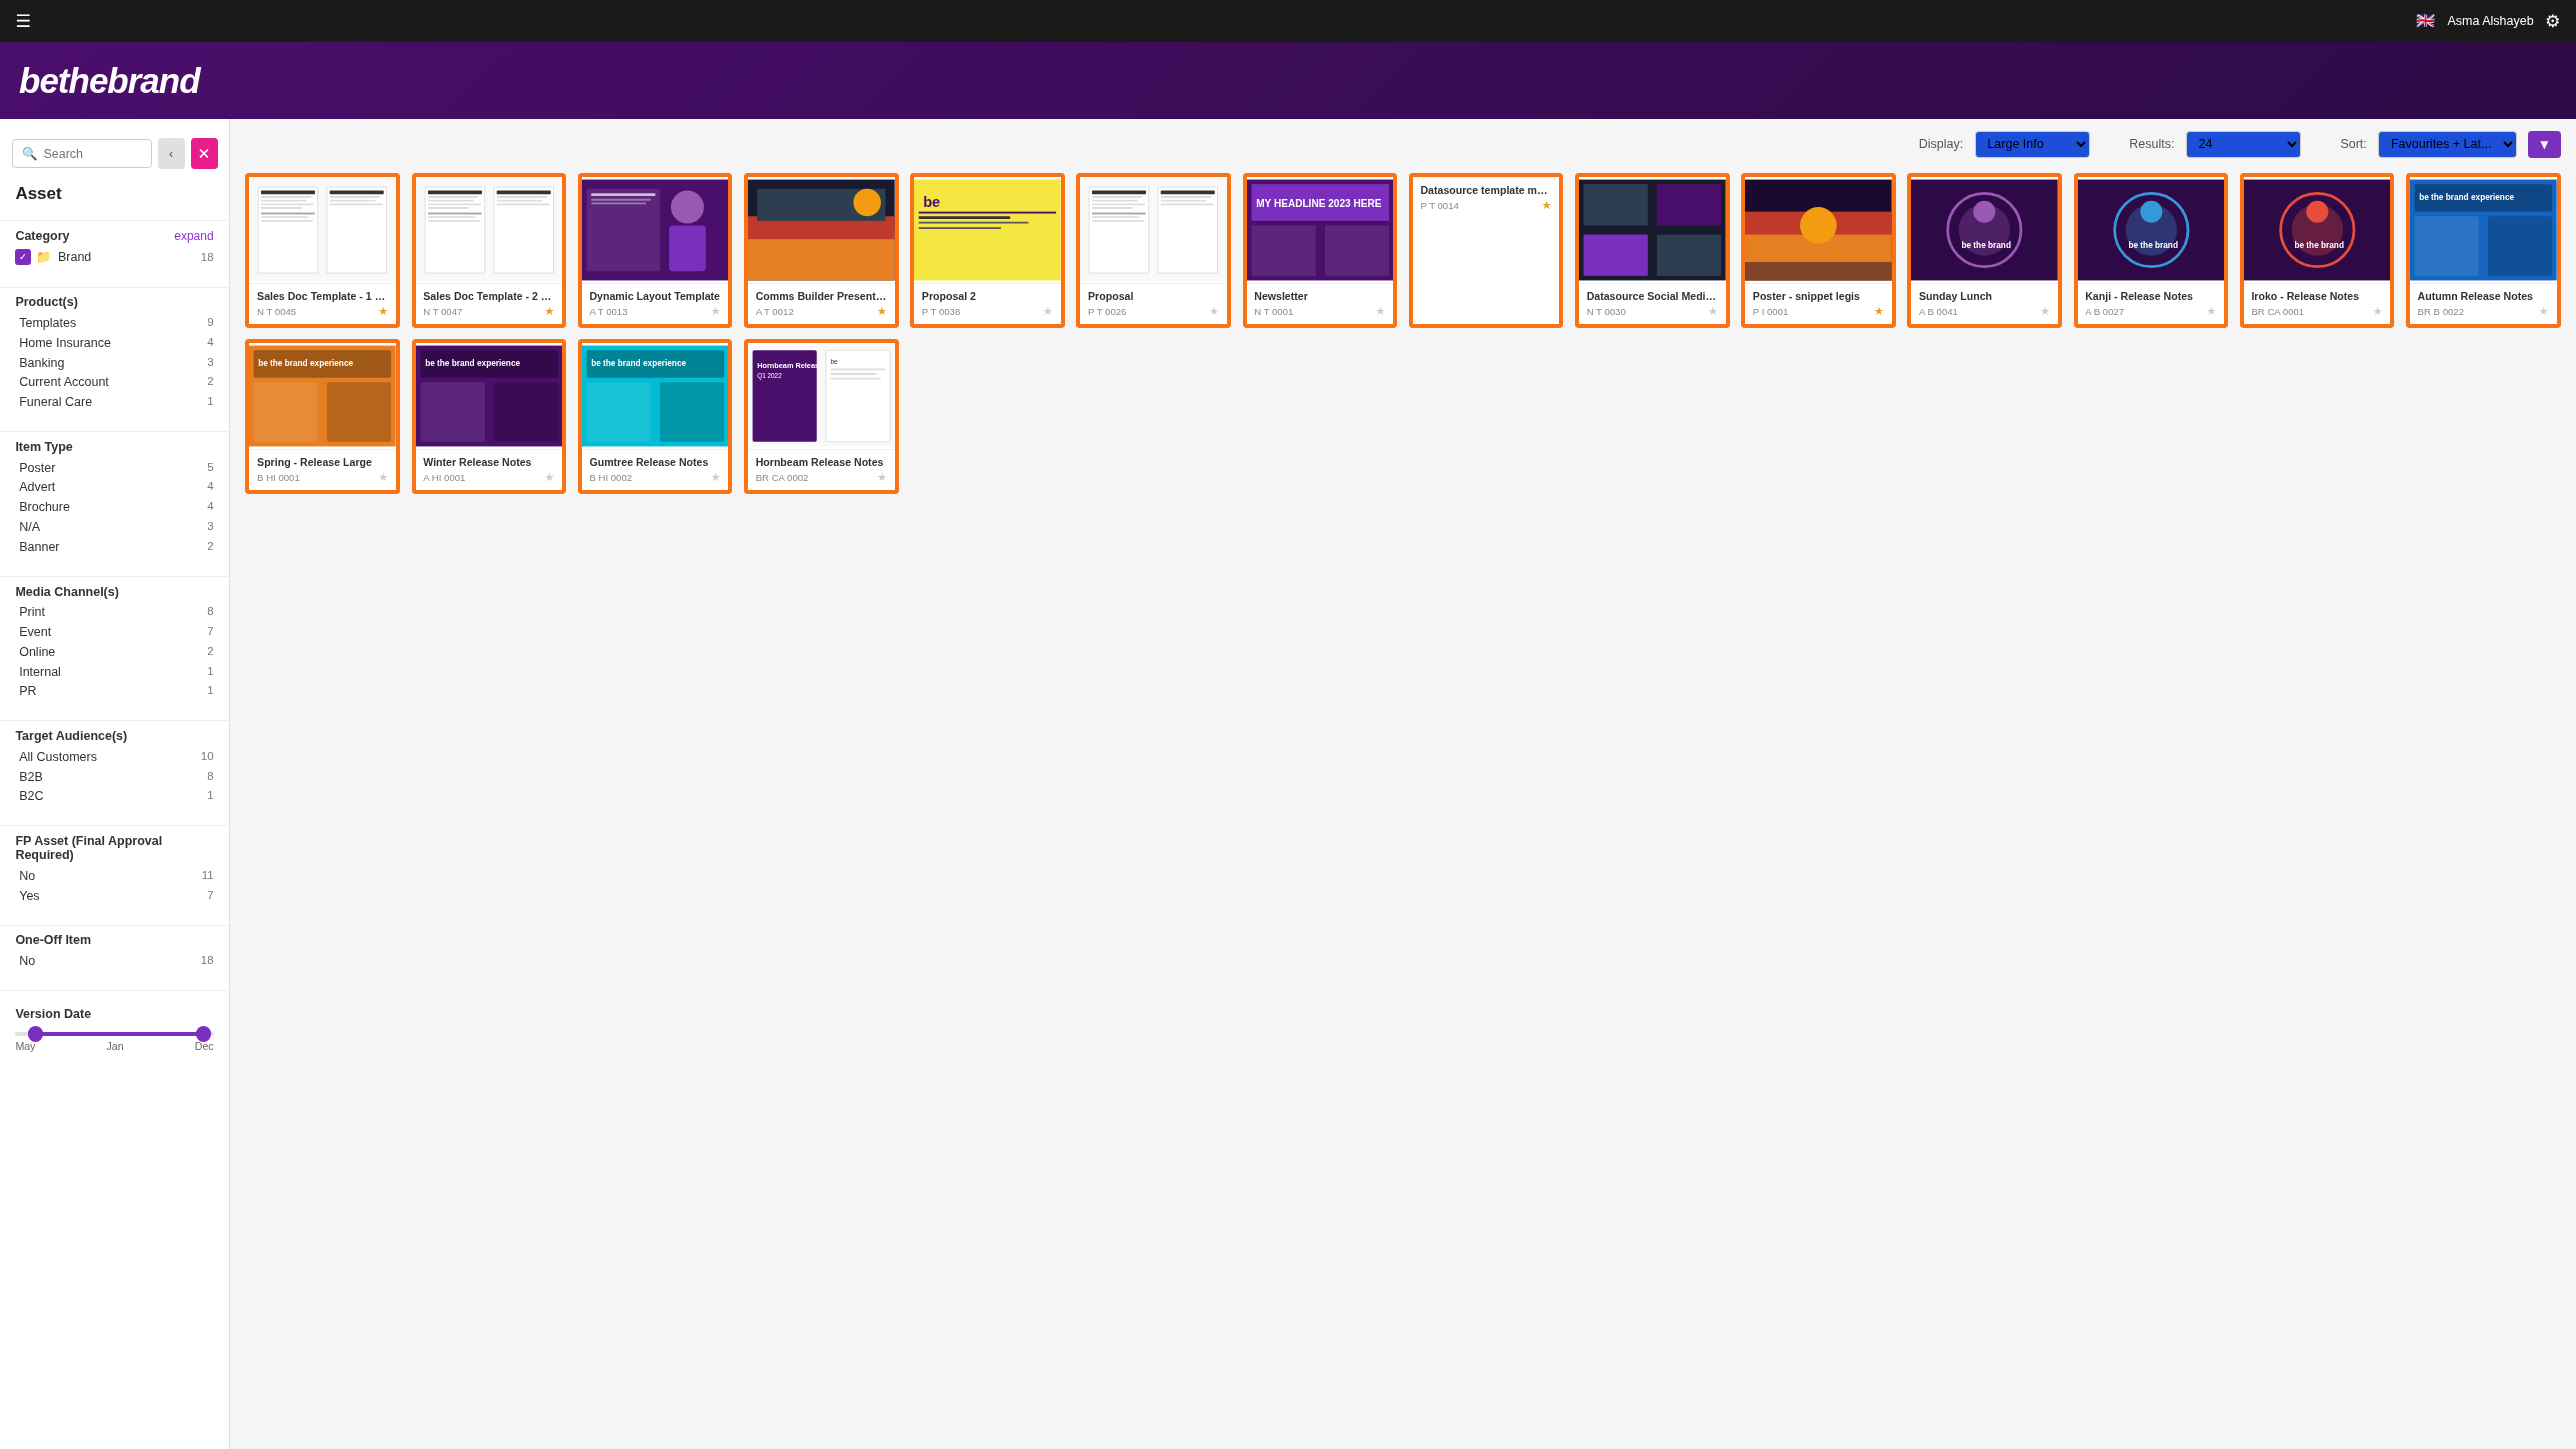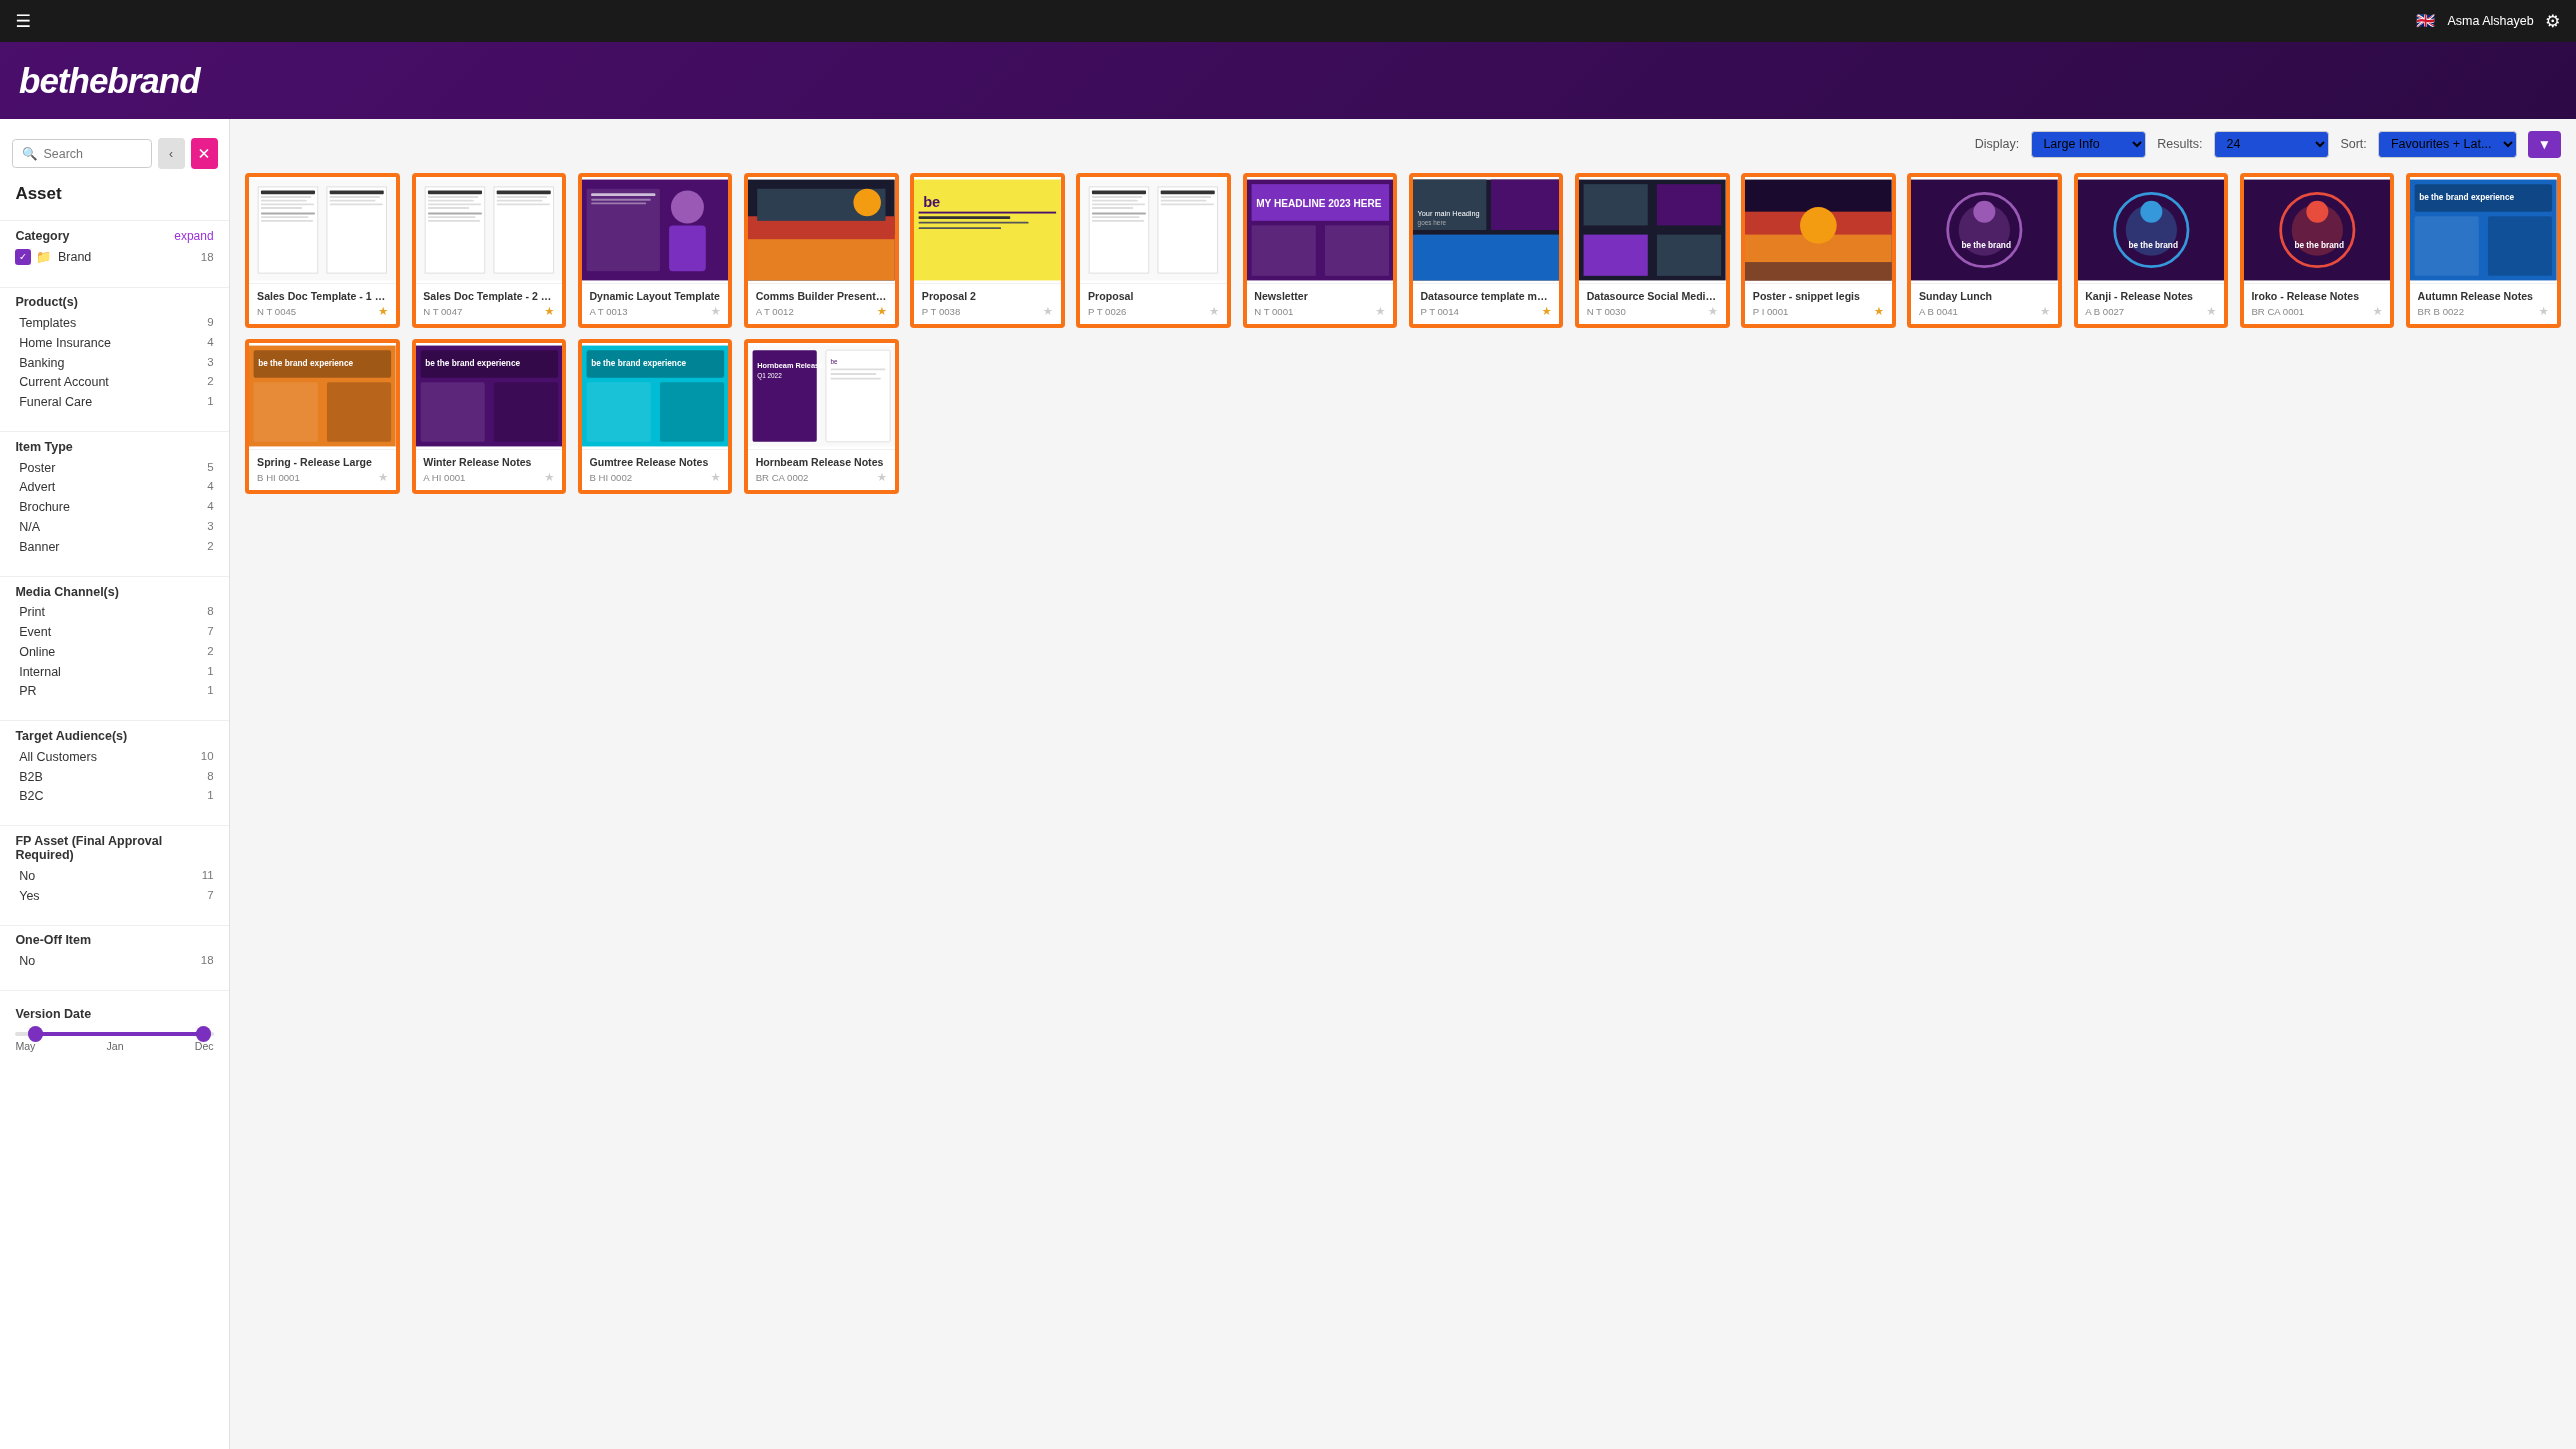--- a/index.html
+++ b/index.html
@@ -192,7 +192,7 @@
       gap: 11.5px;
       margin-bottom: 15.4px;
     }
-    .toolbar-label { font-size: 12.5px; color: #555; }
+    .toolbar-label { font-size: 12.5px; color: #555; margin-left: 28px; }
     .toolbar-select {
       border: 1px solid #ccc;
       border-radius: 3.8px;

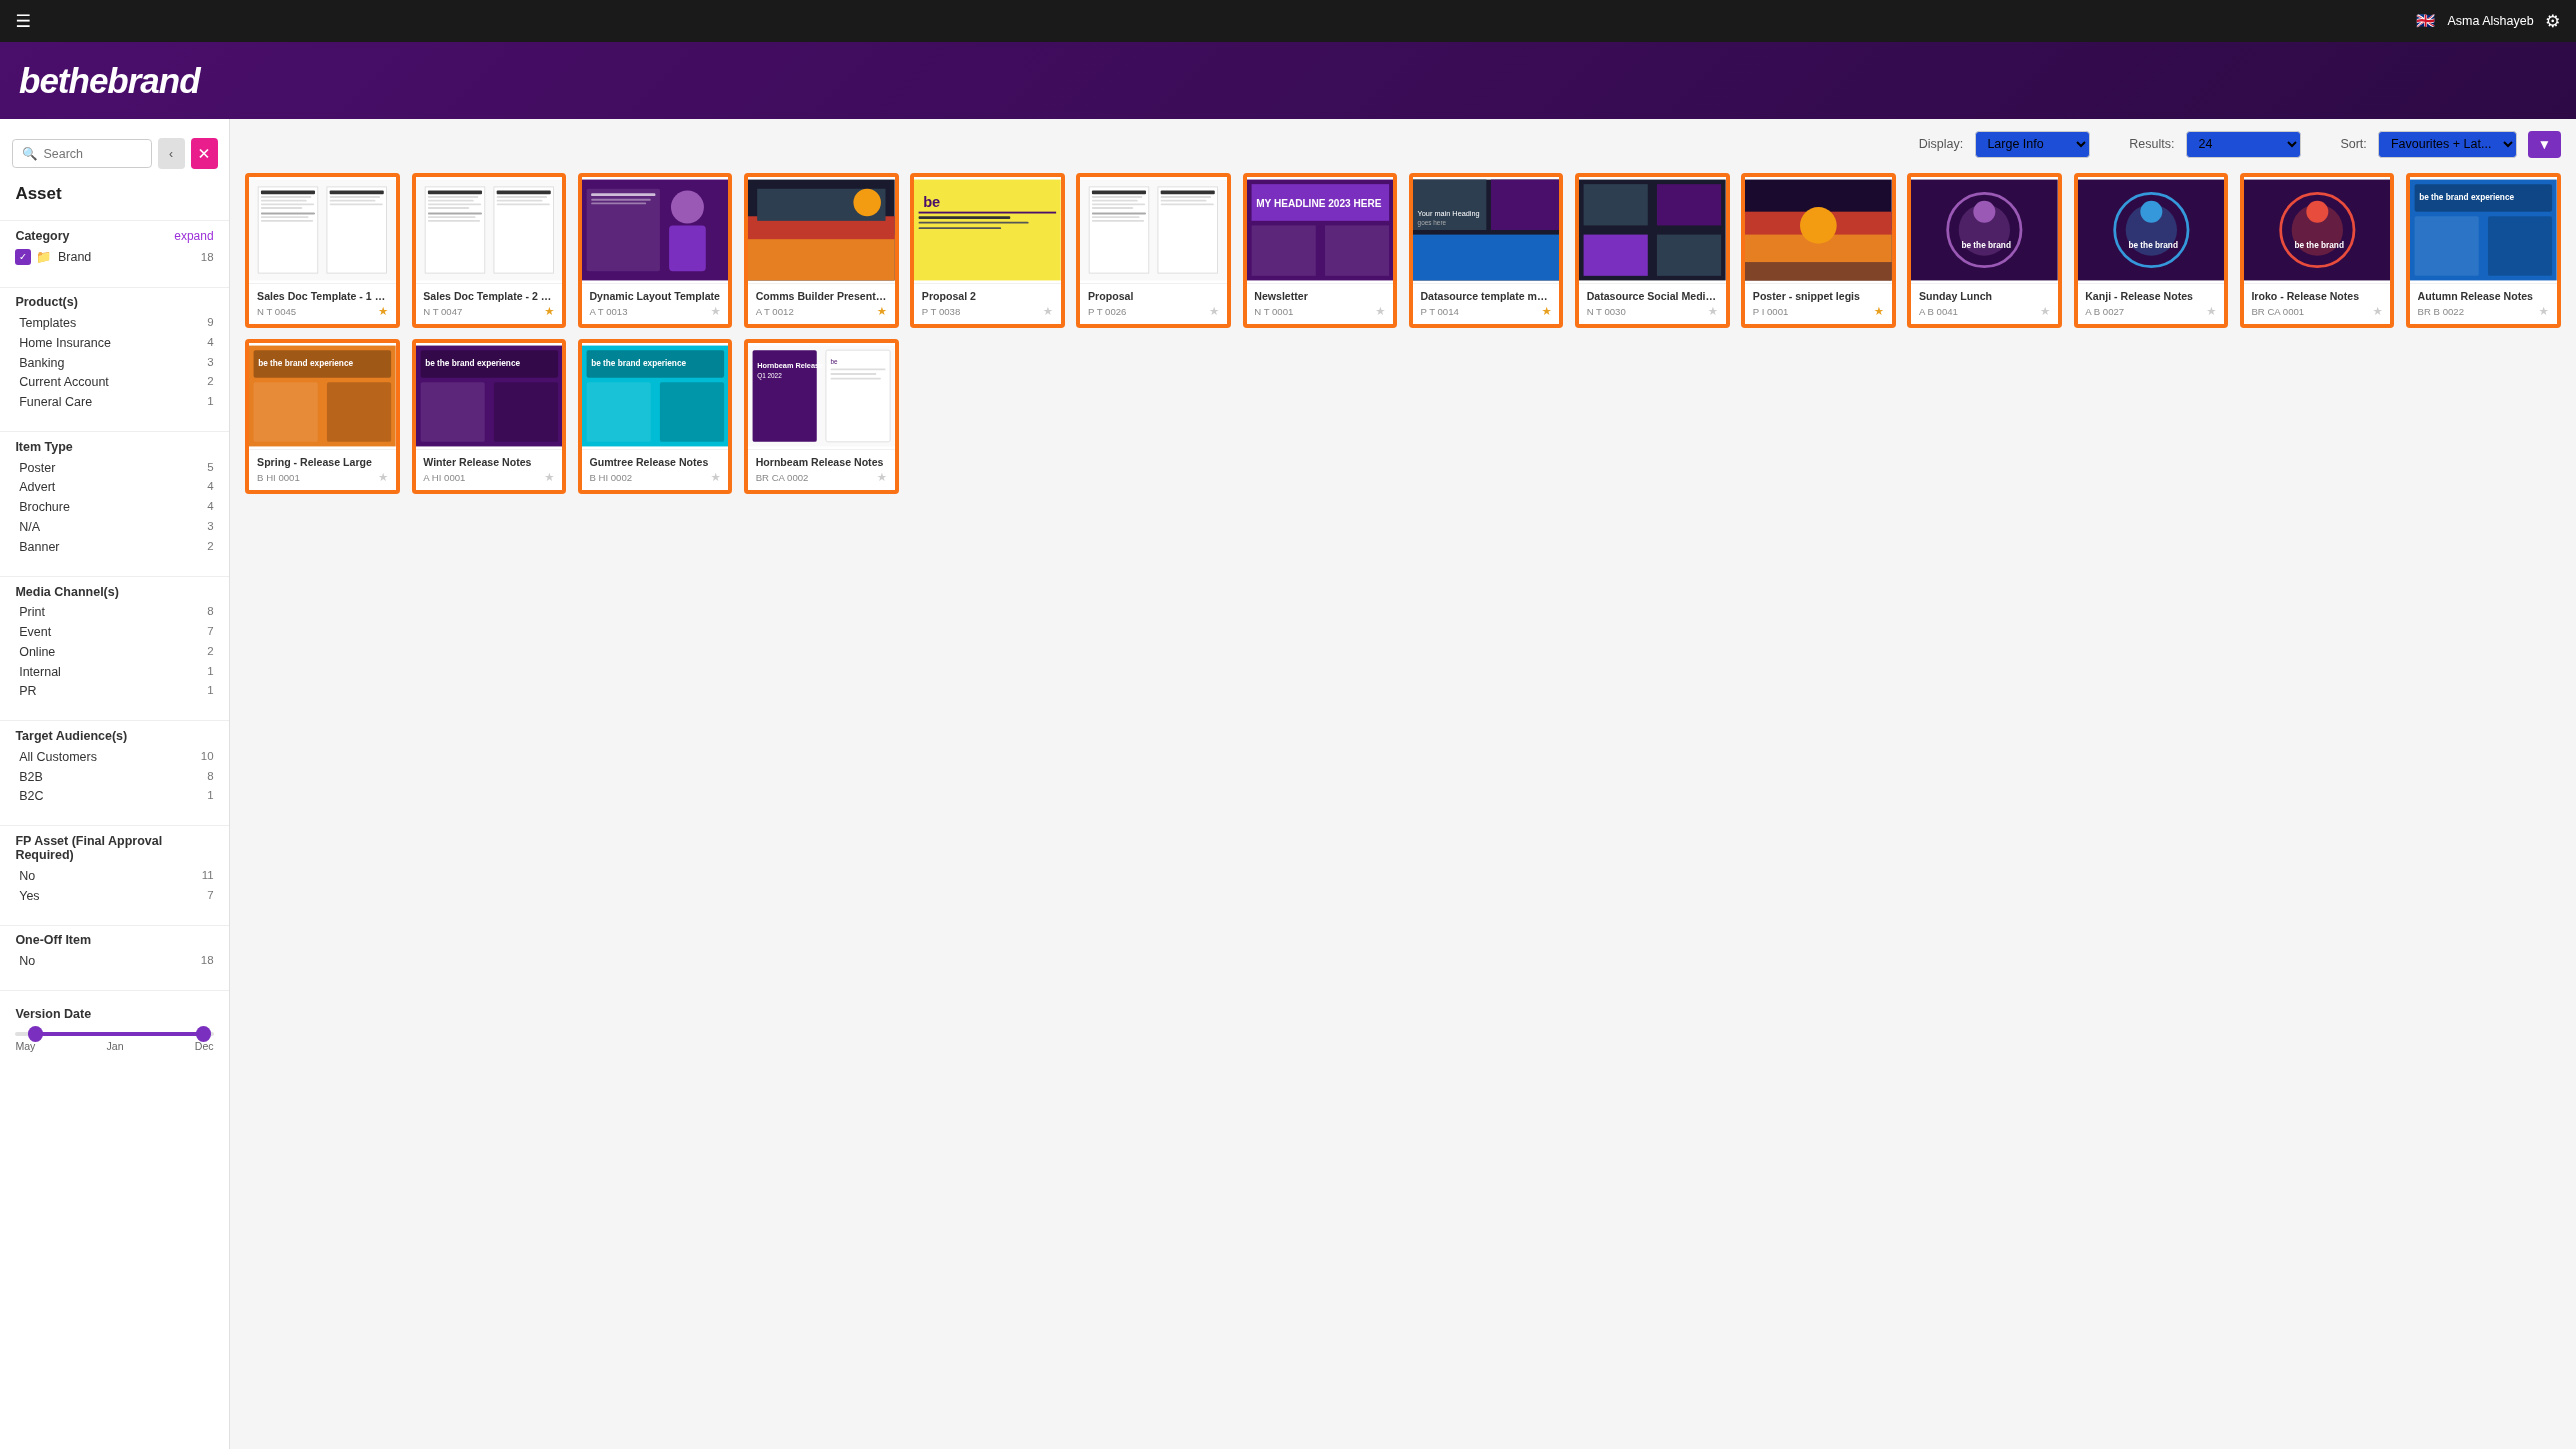--- a/index.html
+++ b/index.html
@@ -641,16 +641,6 @@
           </div>
         </div>
         <div class="asset-card">
-          <div class="asset-thumb">
-            <svg width="100%" height="100%" viewBox="0 0 160 110" xmlns="http://www.w3.org/2000/svg" style="font-size:11px">
-      <rect width="160" height="110" fill="#1a1a2e"></rect>
-      <rect x="0" y="0" width="80" height="55" fill="#2c3e50"></rect>
-      <rect x="85" y="0" width="75" height="55" fill="#4a0e6b"></rect>
-      <rect x="0" y="60" width="160" height="50" fill="#1565c0"></rect>
-      <text x="5" y="40" fill="#fff" font-size="8">Your main Heading</text>
-      <text x="5" y="50" fill="#aaa" font-size="7">goes here</text>
-    </svg>
-          </div>
           <div class="asset-info">
             <div class="asset-title">Datasource template master</div>
             <div class="asset-meta">

